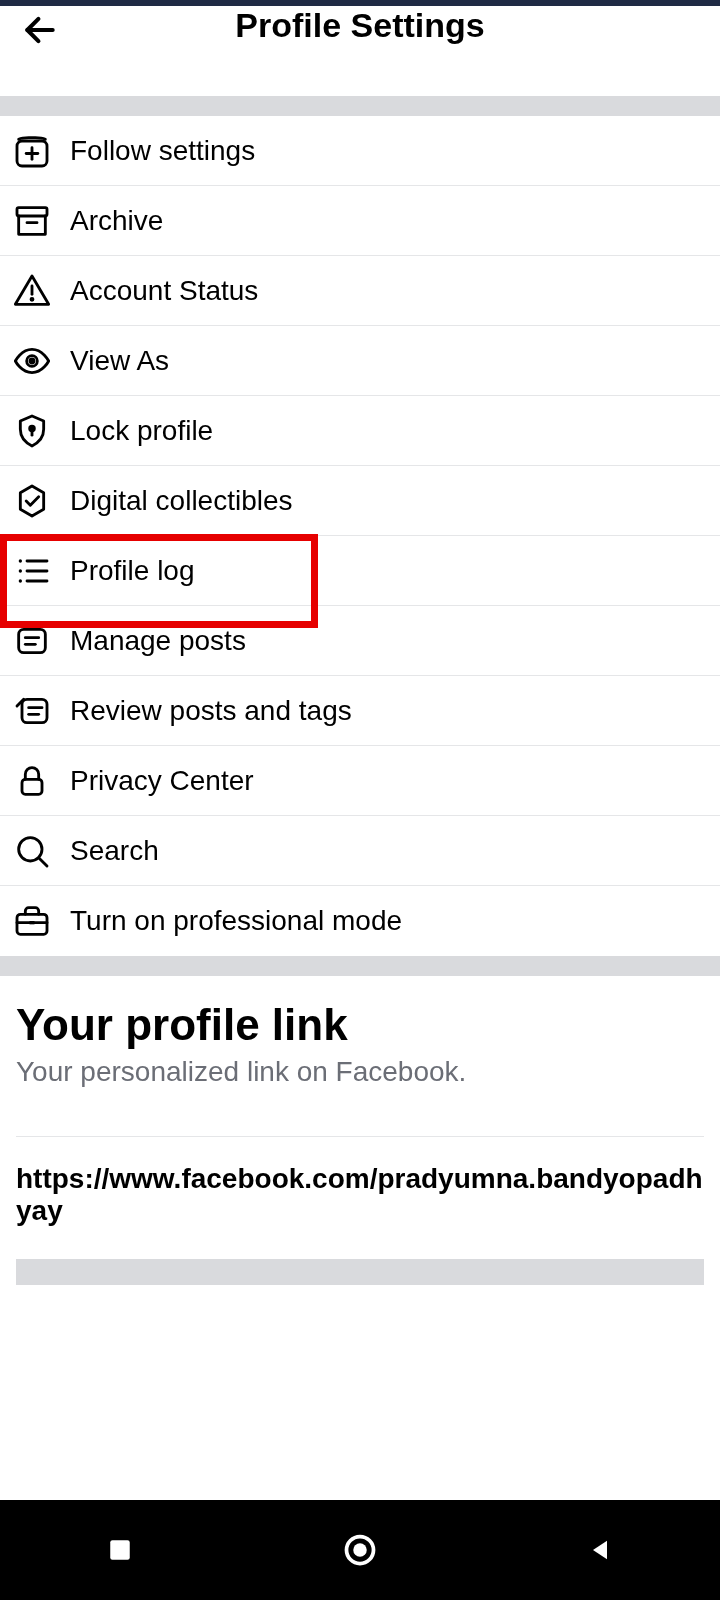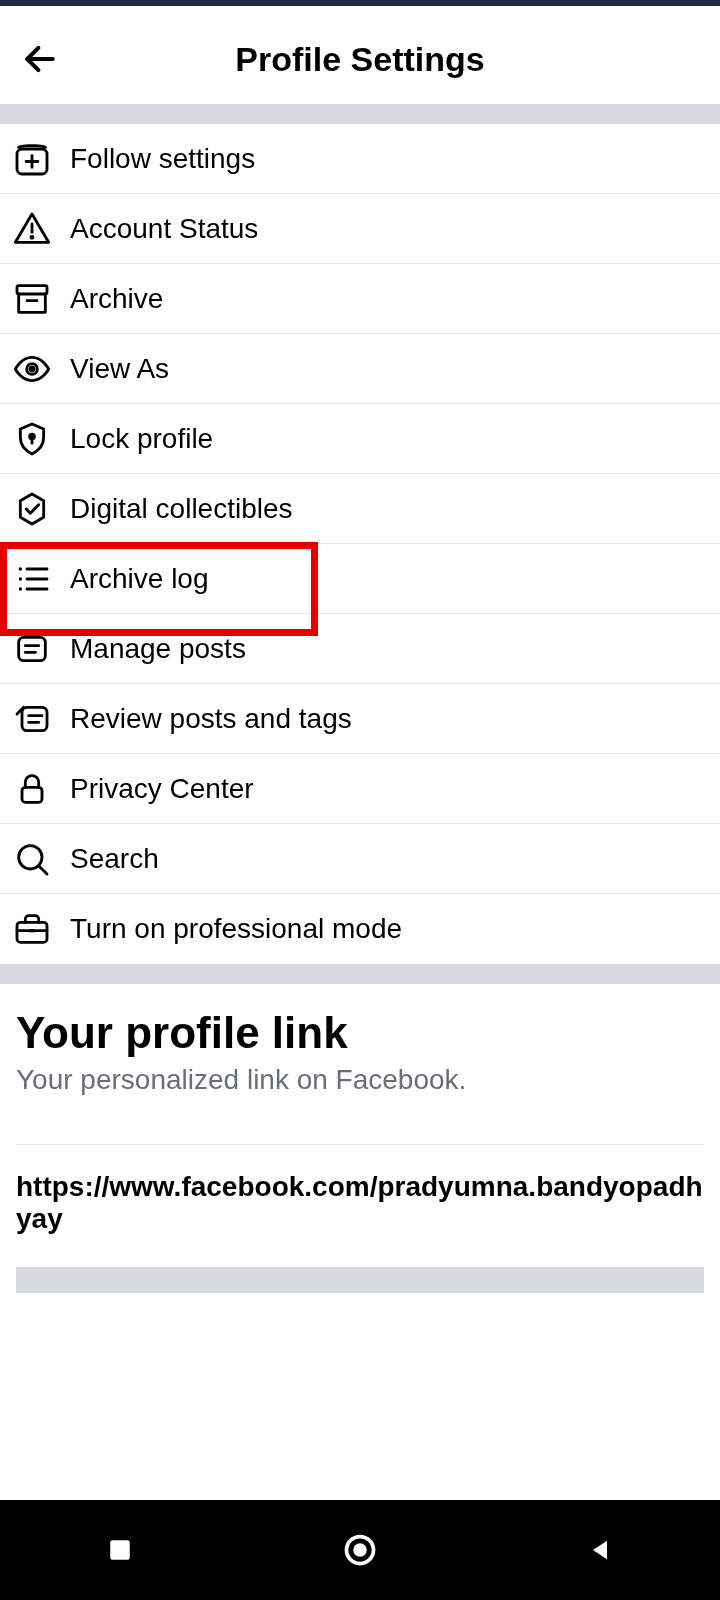--- a/index.html
+++ b/index.html
@@ -5,7 +5,7 @@
   * { box-sizing: border-box; margin: 0; padding: 0; }
   html, body { width: 720px; height: 1600px; font-family: -apple-system, Helvetica, Arial, sans-serif; background:#fff; }
   .status-bar-top { height:6px; background:#1f2a44; }
-  .header { display:flex; align-items:center; height:90px; background:#fff; padding:0 16px;margin-top:8px; }
+  .header { display:flex; height:90px; background:#fff; padding:0 16px; }
   .back-btn { width:48px; height:48px; display:flex; align-items:center; justify-content:center; cursor:pointer; }
   .header-title { flex:1; text-align:center; font-size:34px; font-weight:700; color:#000; margin-left:-48px; }
   .divider { height:20px; background:#d9dadd; }

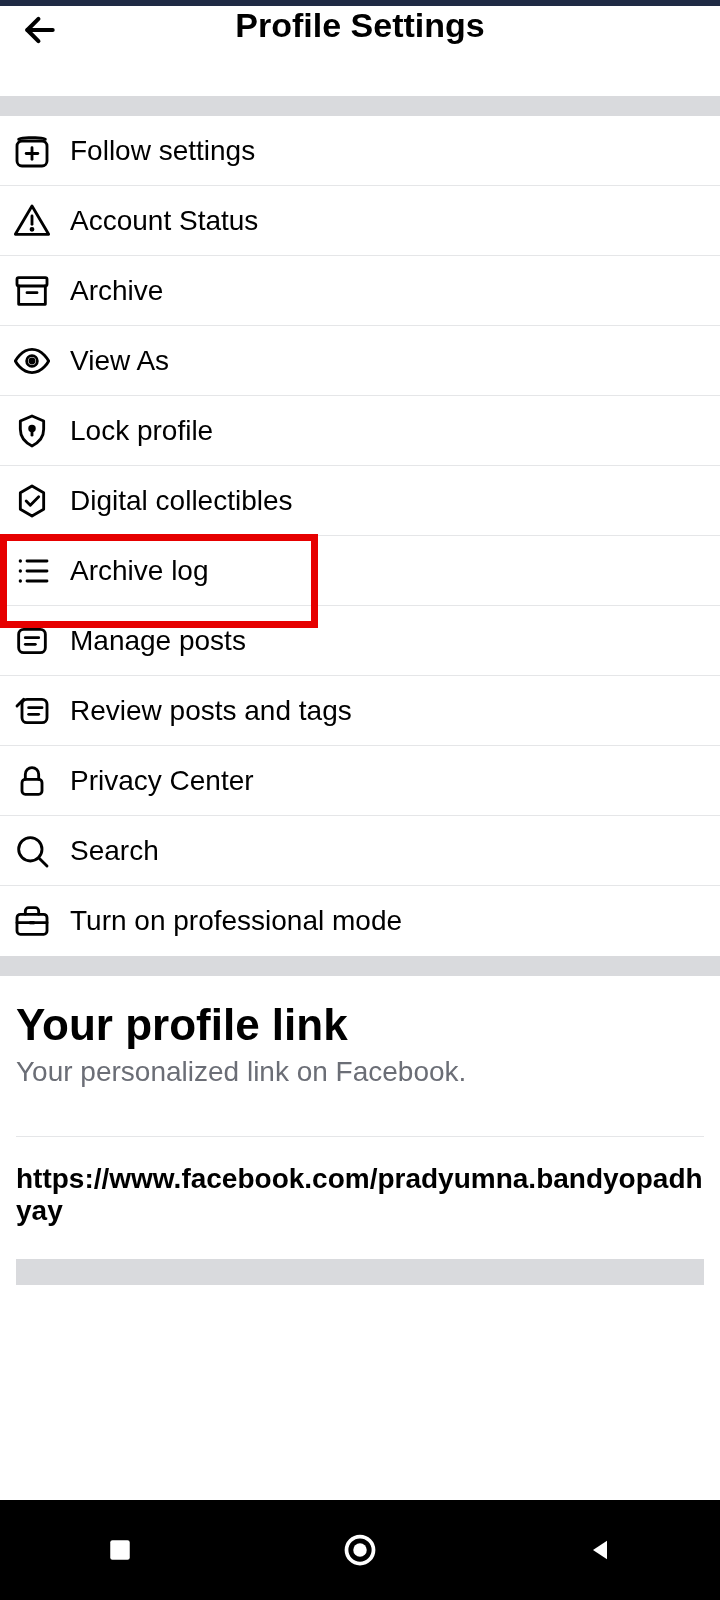--- a/index.html
+++ b/index.html
@@ -57,22 +57,22 @@
     <div class="row">
       <span class="icon-wrap">
         <svg width="40" height="40" viewBox="0 0 24 24" fill="none" stroke="#000" stroke-width="1.7" stroke-linecap="round" stroke-linejoin="round">
+          <rect x="3" y="4" width="18" height="5" rx="1"></rect>
+          <path d="M4 9v11h16V9"></path>
+          <line x1="9" y1="13" x2="15" y2="13"></line>
+        </svg>
+      </span>
+      <span class="label">Archive</span>
+    </div>
+    <div class="row">
+      <span class="icon-wrap">
+        <svg width="40" height="40" viewBox="0 0 24 24" fill="none" stroke="#000" stroke-width="1.7" stroke-linecap="round" stroke-linejoin="round">
           <path d="M12 3 L22 20 H2 Z"></path>
           <line x1="12" y1="9" x2="12" y2="14"></line>
           <circle cx="12" cy="17" r="0.6" fill="#000"></circle>
         </svg>
       </span>
       <span class="label">Account Status</span>
-    </div>
-    <div class="row">
-      <span class="icon-wrap">
-        <svg width="40" height="40" viewBox="0 0 24 24" fill="none" stroke="#000" stroke-width="1.7" stroke-linecap="round" stroke-linejoin="round">
-          <rect x="3" y="4" width="18" height="5" rx="1"></rect>
-          <path d="M4 9v11h16V9"></path>
-          <line x1="9" y1="13" x2="15" y2="13"></line>
-        </svg>
-      </span>
-      <span class="label">Archive</span>
     </div>
     <div class="row">
       <span class="icon-wrap">

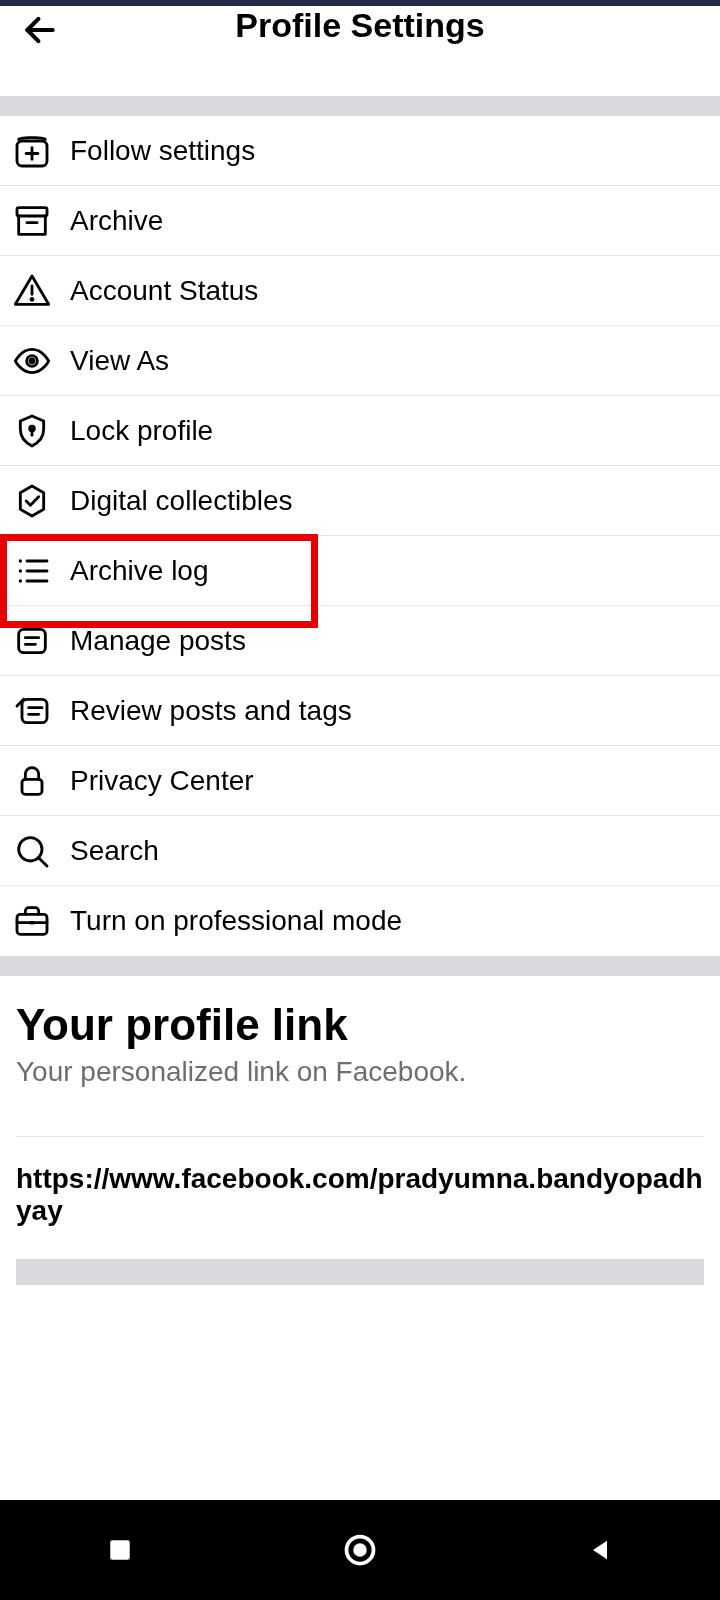--- a/index.html
+++ b/index.html
@@ -114,7 +114,7 @@
           <line x1="9" y1="18" x2="21" y2="18"></line>
         </svg>
       </span>
-      <span class="label">Archive log</span>
+      <span class="label">Profile log</span>
       <div class="highlight"></div>
     </div>
     <div class="row">

